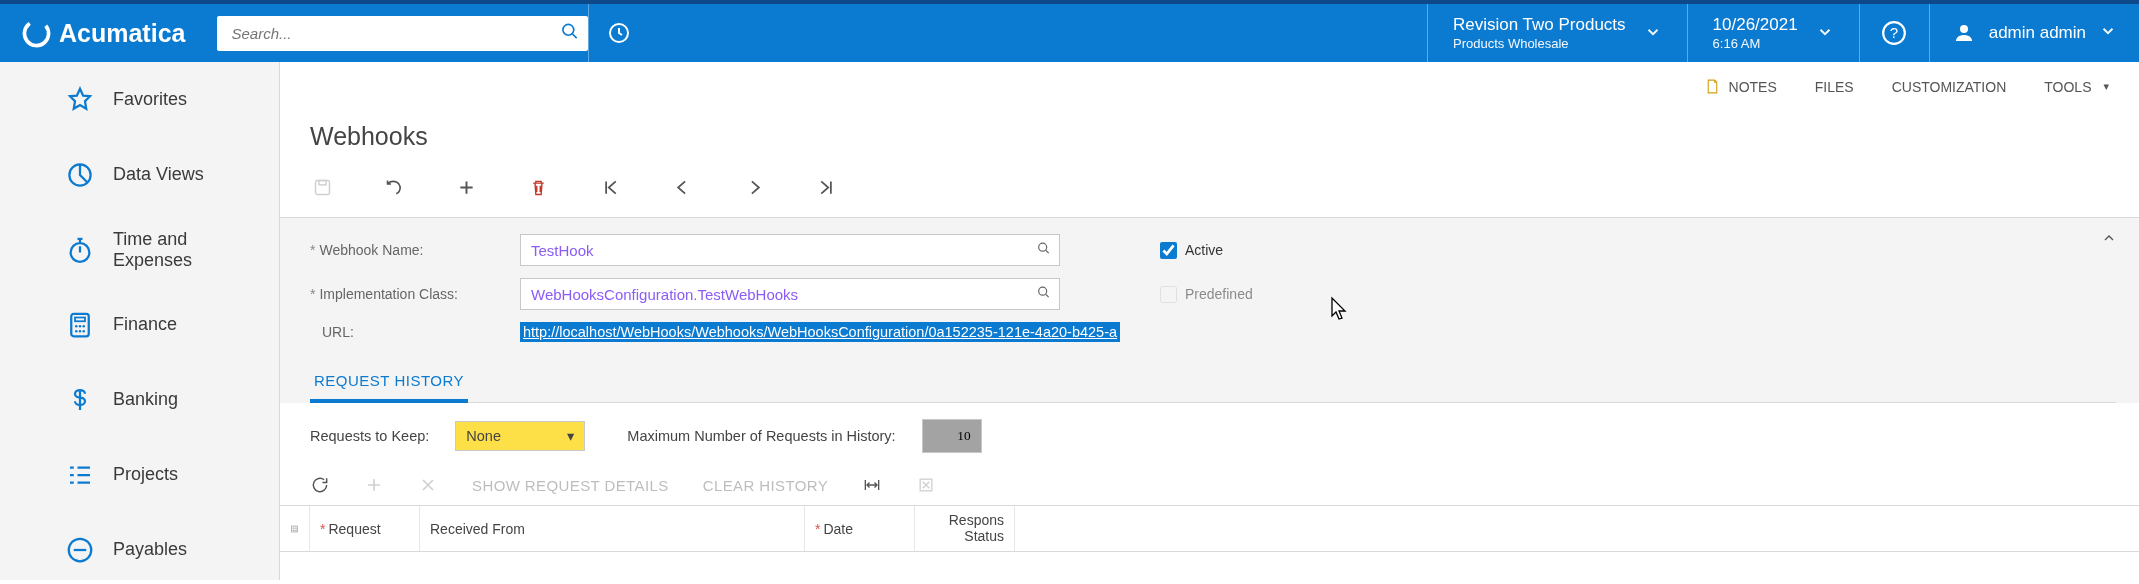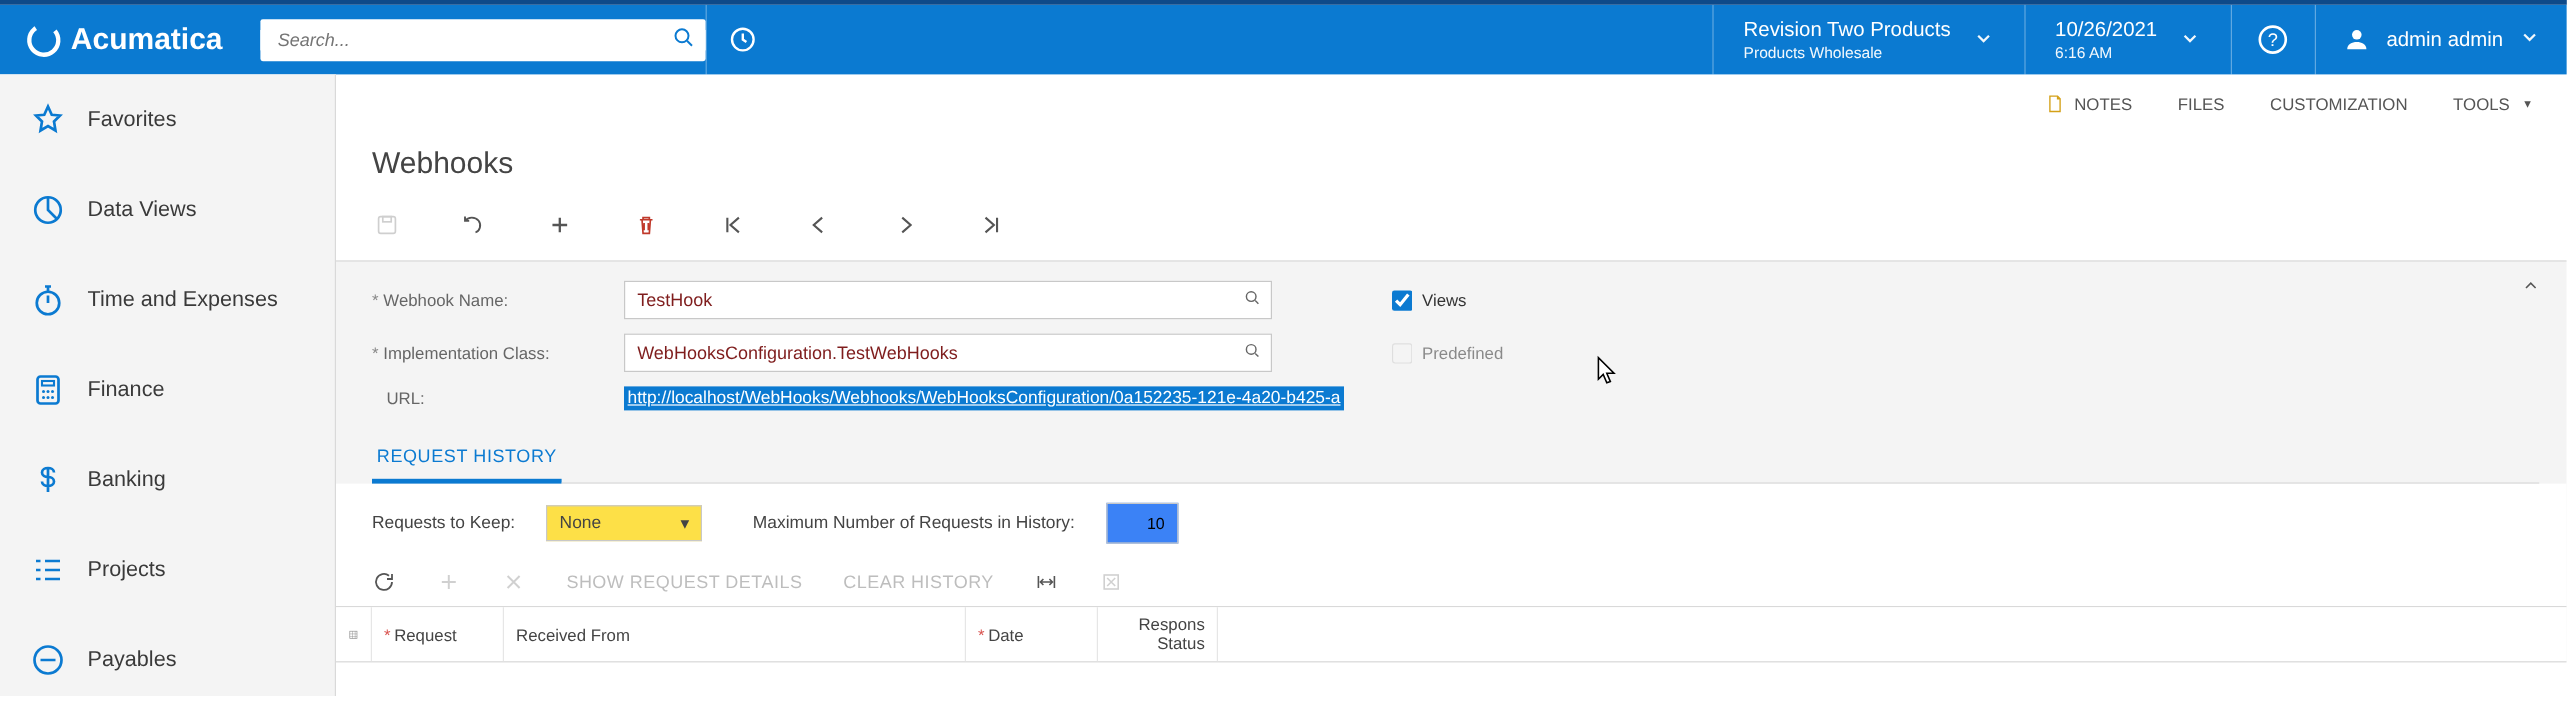--- a/index.html
+++ b/index.html
@@ -26,7 +26,7 @@
 
   
   .main { display: flex; height: calc(100% - 62px); }
-  .sidebar { width: 280px; background: #f4f4f4; border-right: 1px solid #d9d9d9; }
+  .sidebar { width: 280px; background: #f4f4f4; border-right: 1px solid #d9d9d9; padding-left: 40px; }
   .nav-item { display: flex; align-items: center; gap: 18px; height: 75px; padding: 0 25px; cursor: pointer; font-size: 18px; color: #3a3a3a; }
   .nav-item svg { width: 30px; height: 30px; flex: none; }
   .content { flex: 1; position: relative; overflow: hidden; }

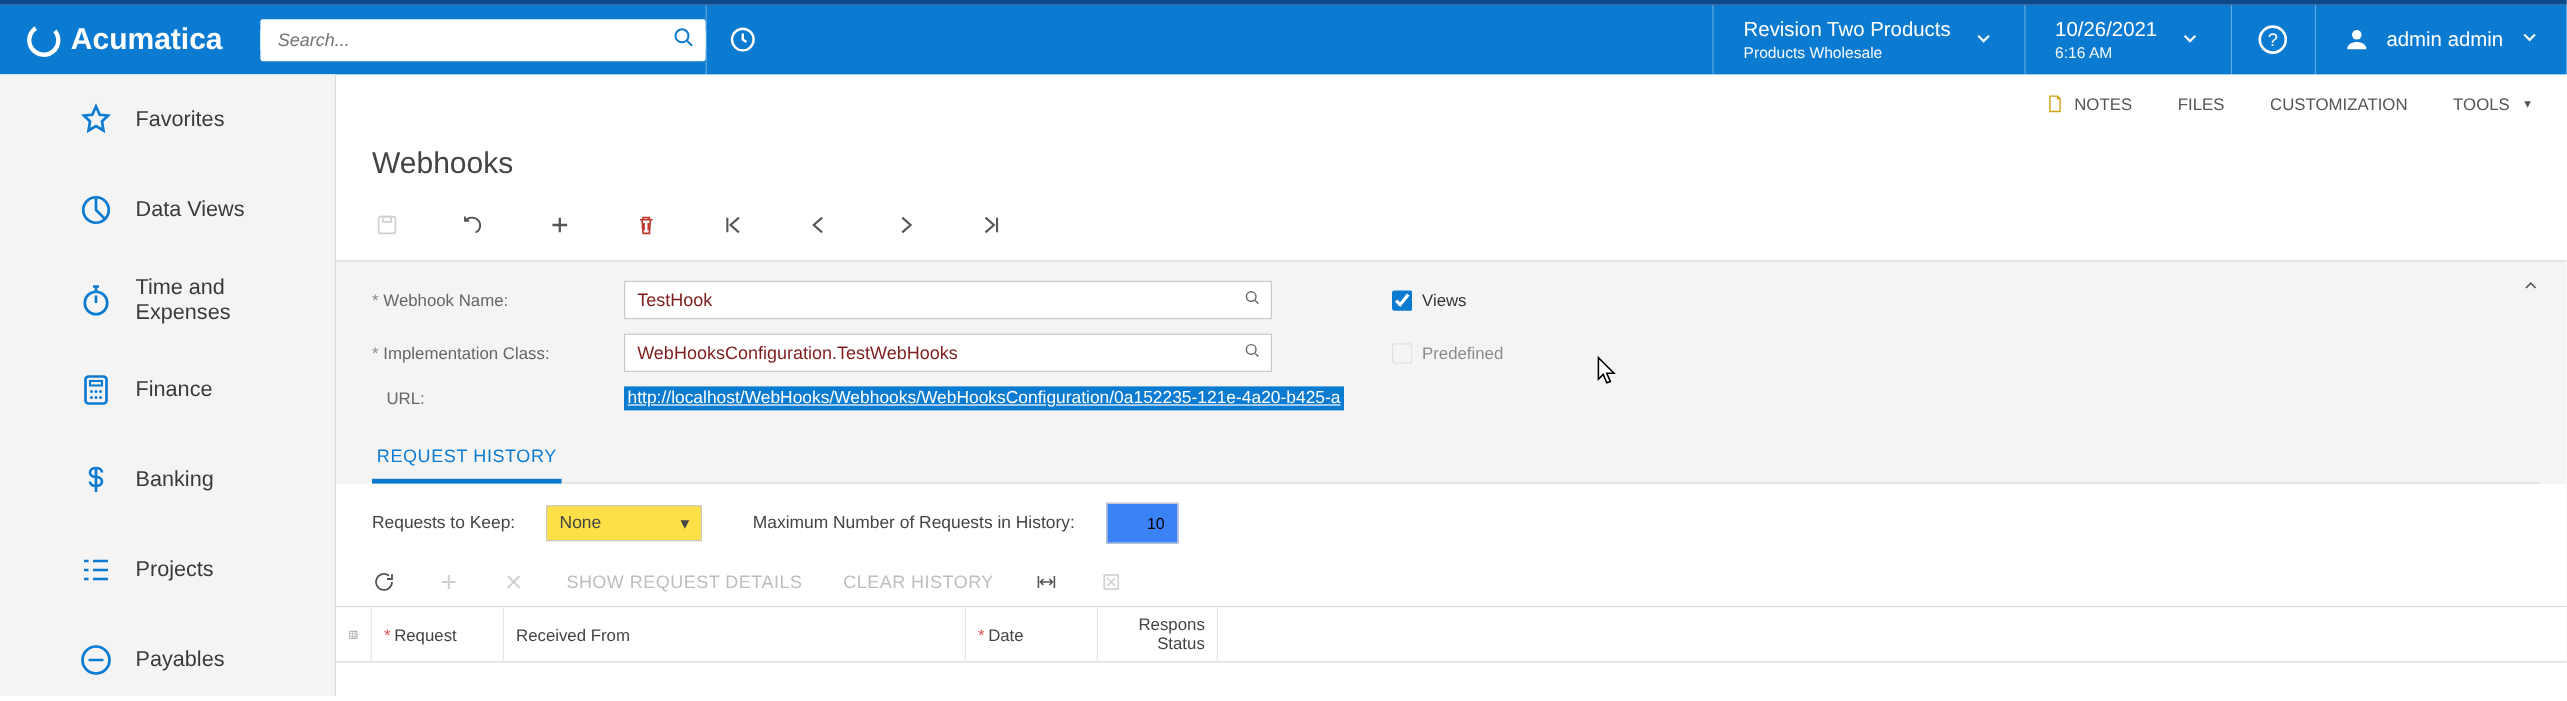--- a/index.html
+++ b/index.html
@@ -54,7 +54,7 @@
   .fld-label { font-size: 14px; color: #666; }
   .fld-label .req { color: #888; margin-right: 4px; }
   .fld-input { position: relative; width: 540px; }
-  .fld-input input { width: 100%; height: 32px; border: 1px solid #c8c8c8; padding: 0 36px 0 10px; font-size: 15px; color: #7f1d1d; }
+  .fld-input input { width: 100%; height: 32px; border: 1px solid #c8c8c8; padding: 0 36px 0 10px; font-size: 15px; color: #8b5cf6; }
   .fld-input .lookup { position: absolute; right: 8px; top: 50%; transform: translateY(-50%); color: #666; cursor: pointer; }
   .url-val { width: 740px; }
   .url-val span { display: inline-block; background: #0b7ad1; color: #fff; font-size: 14.5px; padding: 2px 3px; text-decoration: underline; }

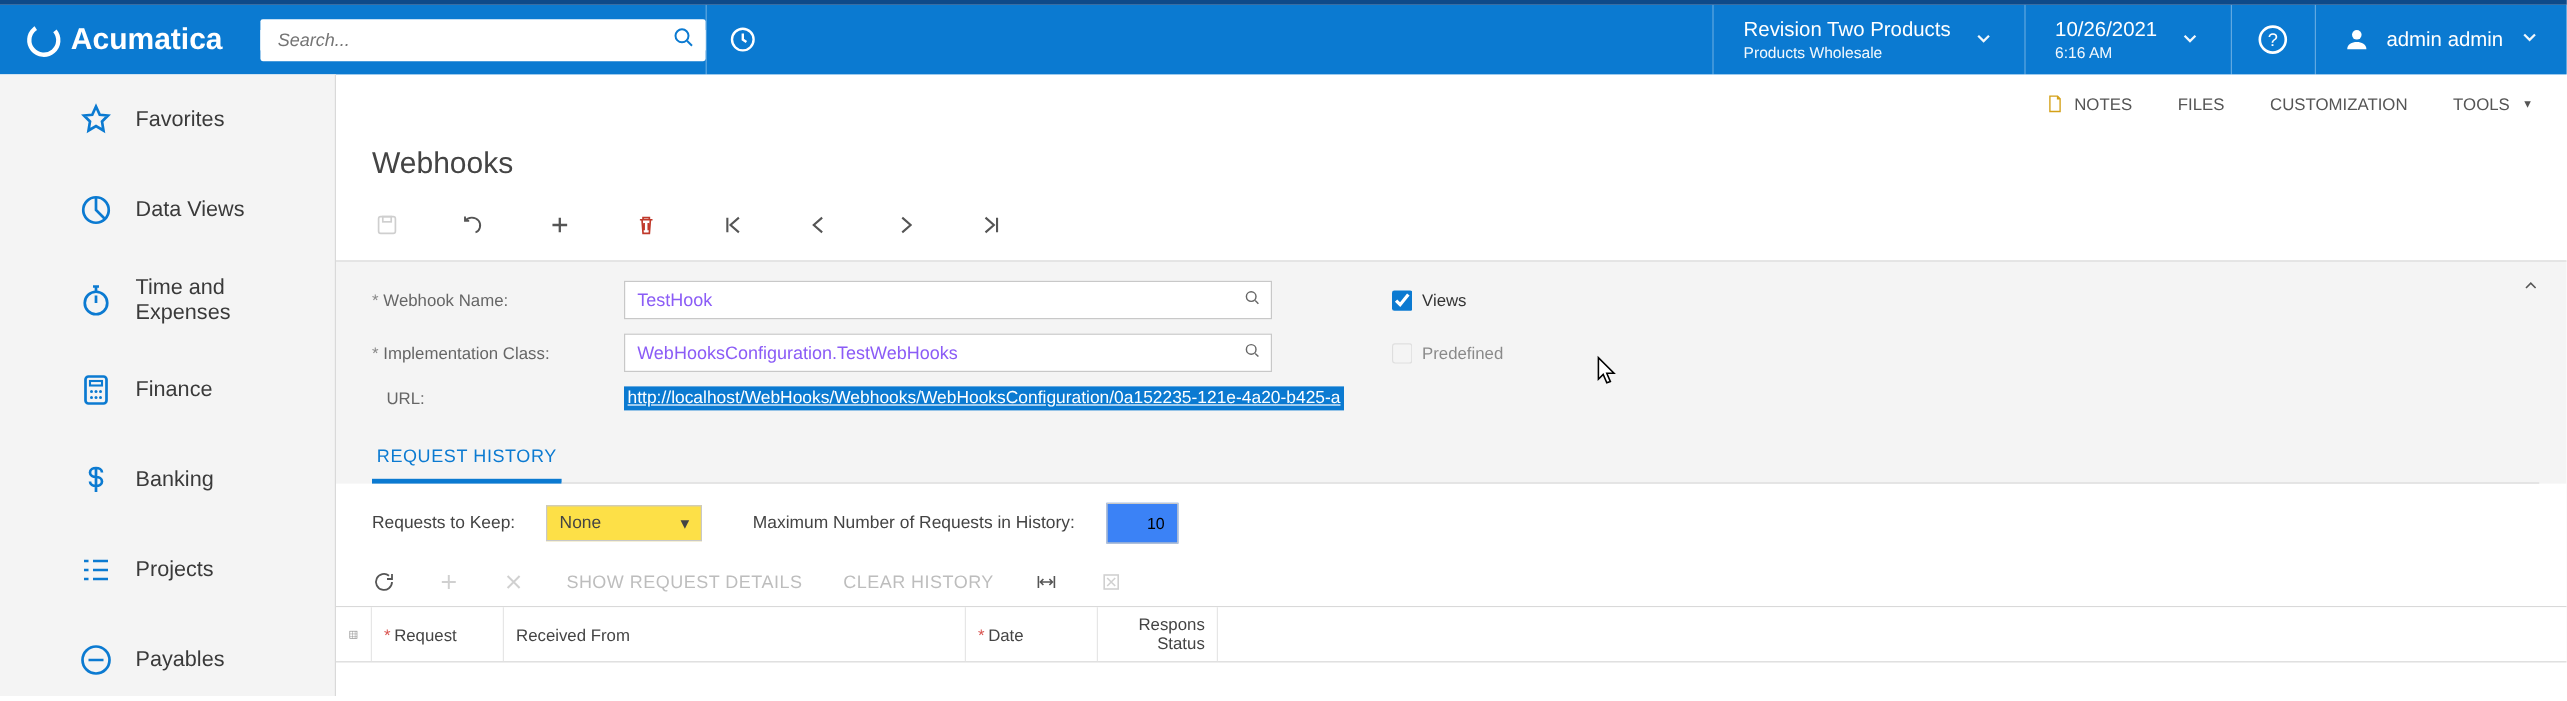--- a/index.html
+++ b/index.html
@@ -306,7 +306,7 @@
         <div></div>
         <div class="chk-col">
           <input type="checkbox" checked="" style="">
-          <span>Views</span>
+          <span>Active</span>
         </div>
 
         <div class="fld-label"><span class="req">*</span><span>Implementation Class:</span></div>

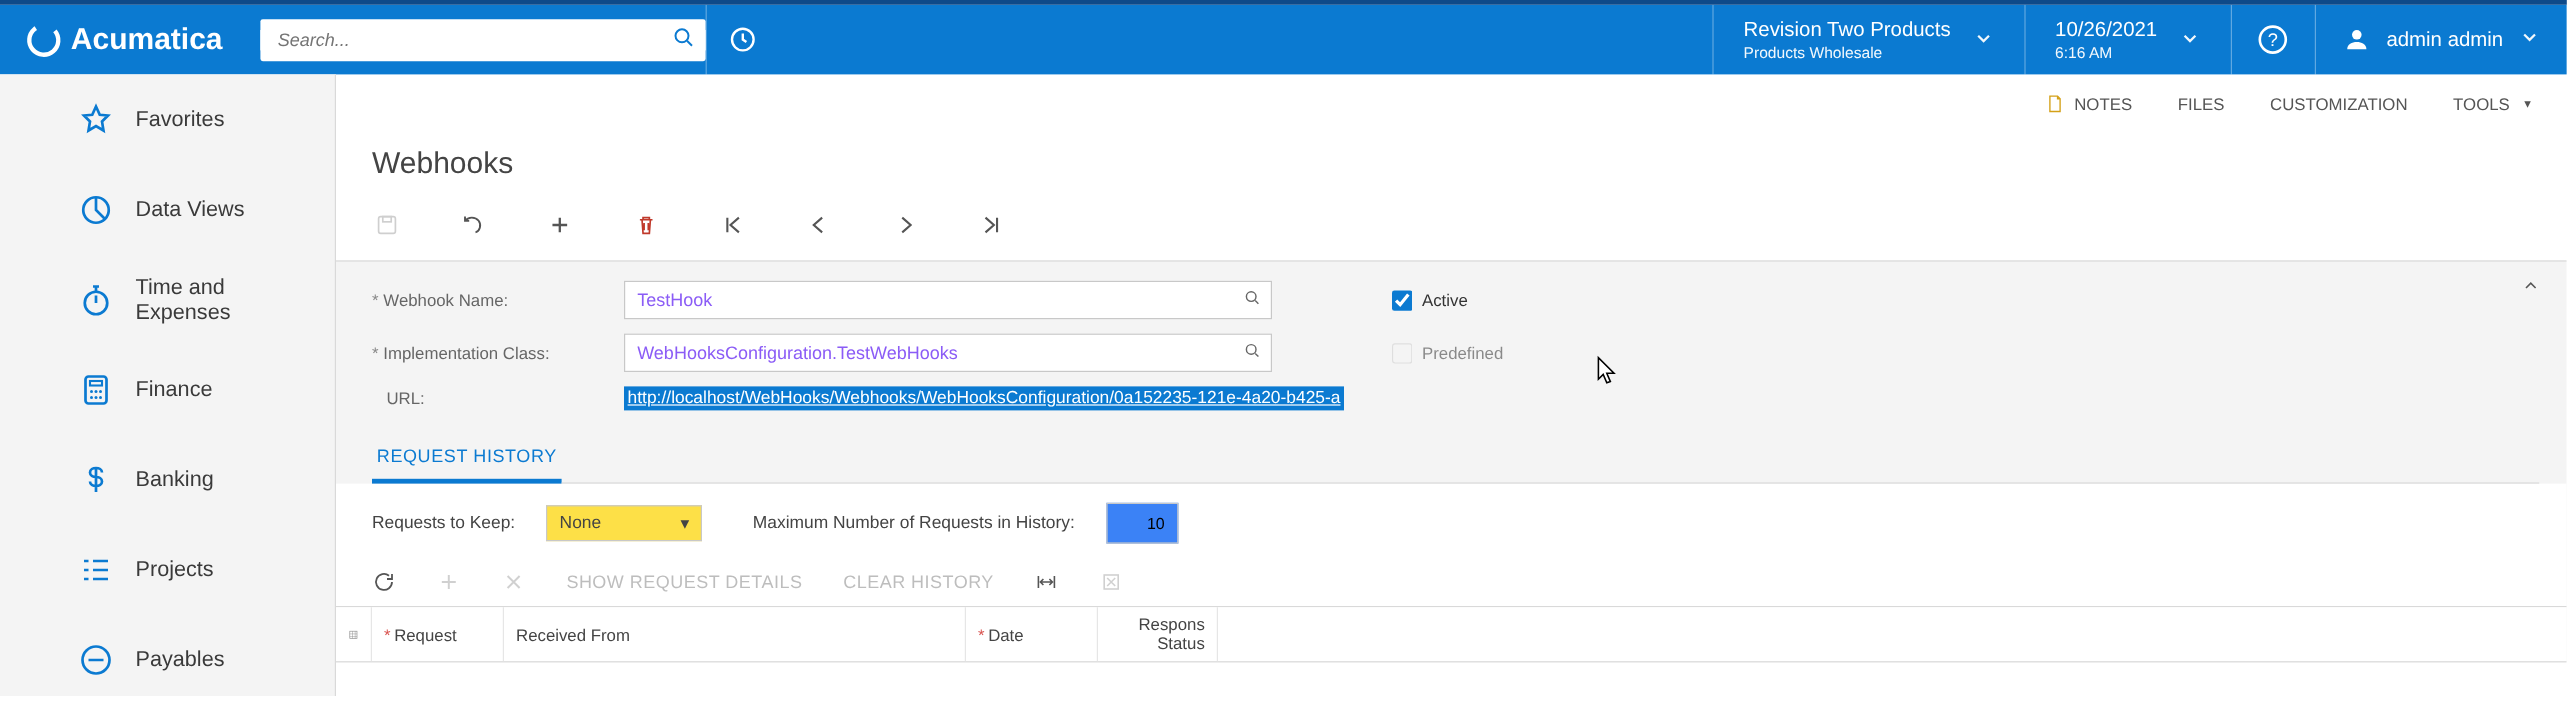--- a/index.html
+++ b/index.html
@@ -70,7 +70,7 @@
   
   .rh-controls { display: flex; align-items: center; gap: 26px; padding: 16px 30px 12px 30px; font-size: 14.5px; color: #444; }
   .rh-select { display: inline-flex; align-items: center; border: 1px solid #c8c8c8; height: 30px; width: 130px; padding: 0 10px; justify-content: space-between; cursor: pointer; background: #fde047; }
-  .rh-num { border: 1px solid #c8c8c8; height: 30px; width: 60px; text-align: right; padding: 16px 10px; background: #3b82f6; }
+  .rh-num { border: 1px solid #c8c8c8; height: 30px; width: 60px; text-align: right; padding: 16px 10px; background: #a3a3a3; font-family: Liberation Serif, serif; }
 
   
   .grid-tb { display: flex; align-items: center; gap: 34px; padding: 10px 30px 10px 30px; color: #888; border-bottom: 1px solid #d9d9d9; }

